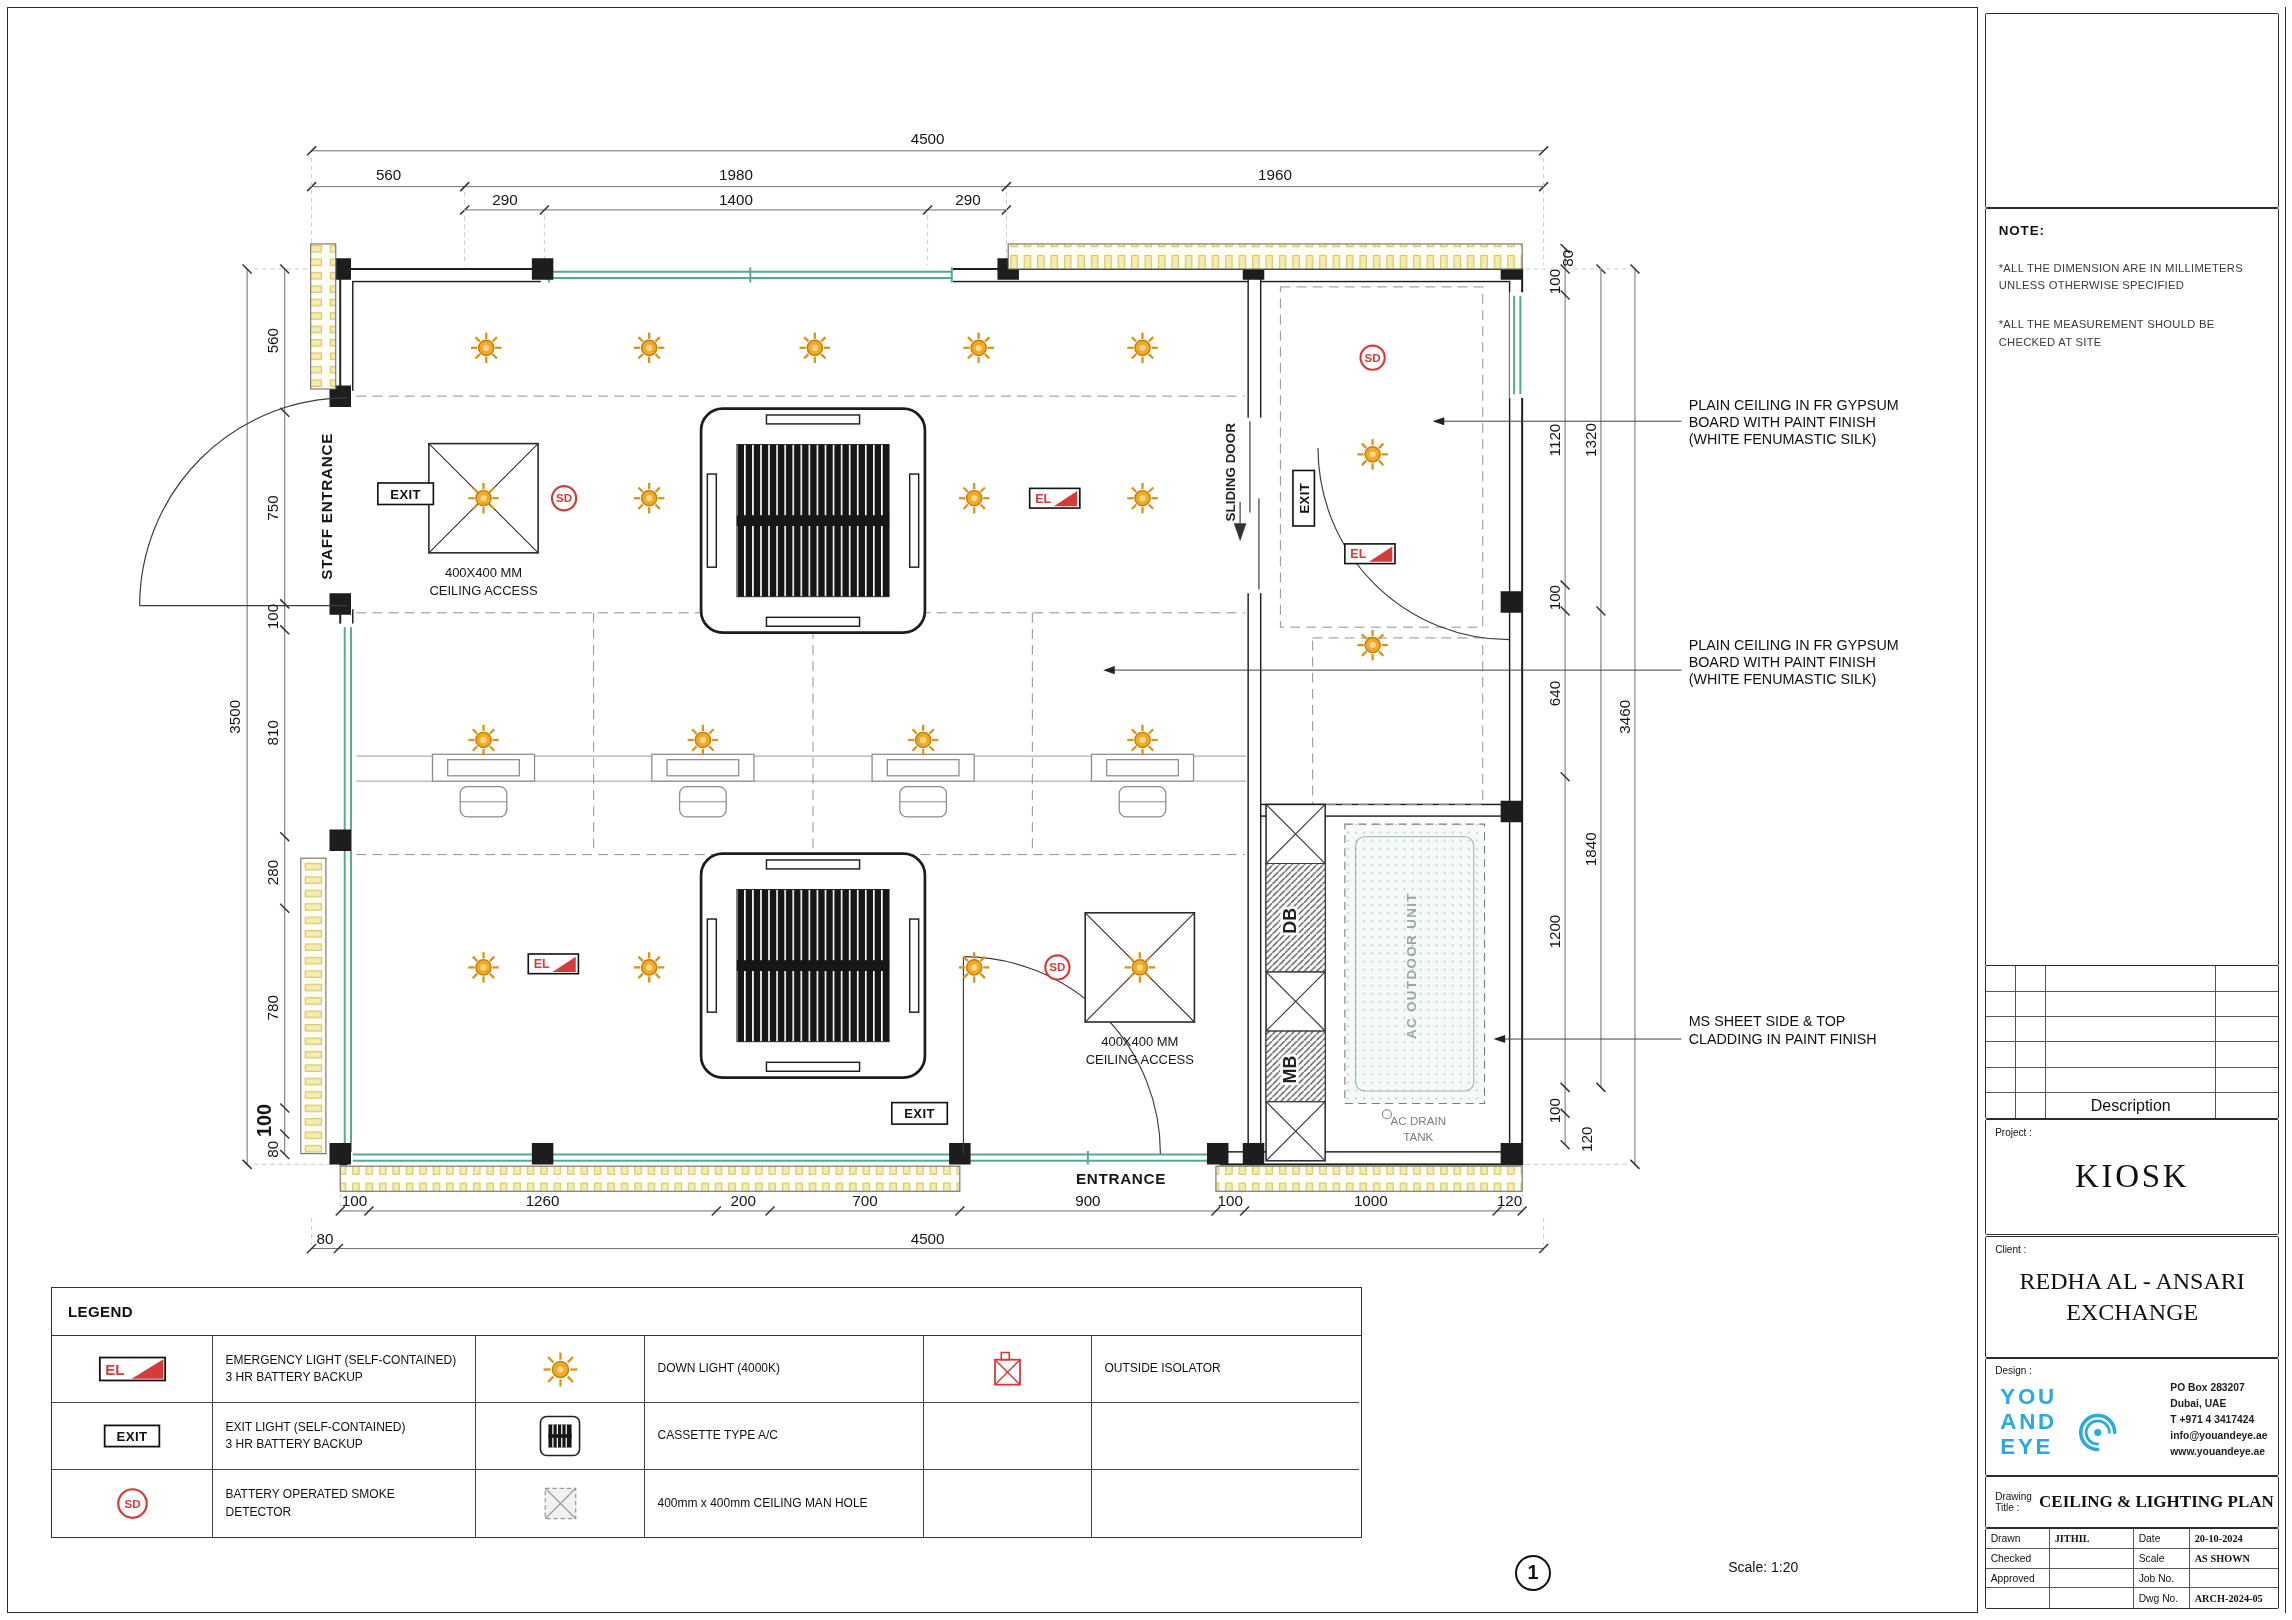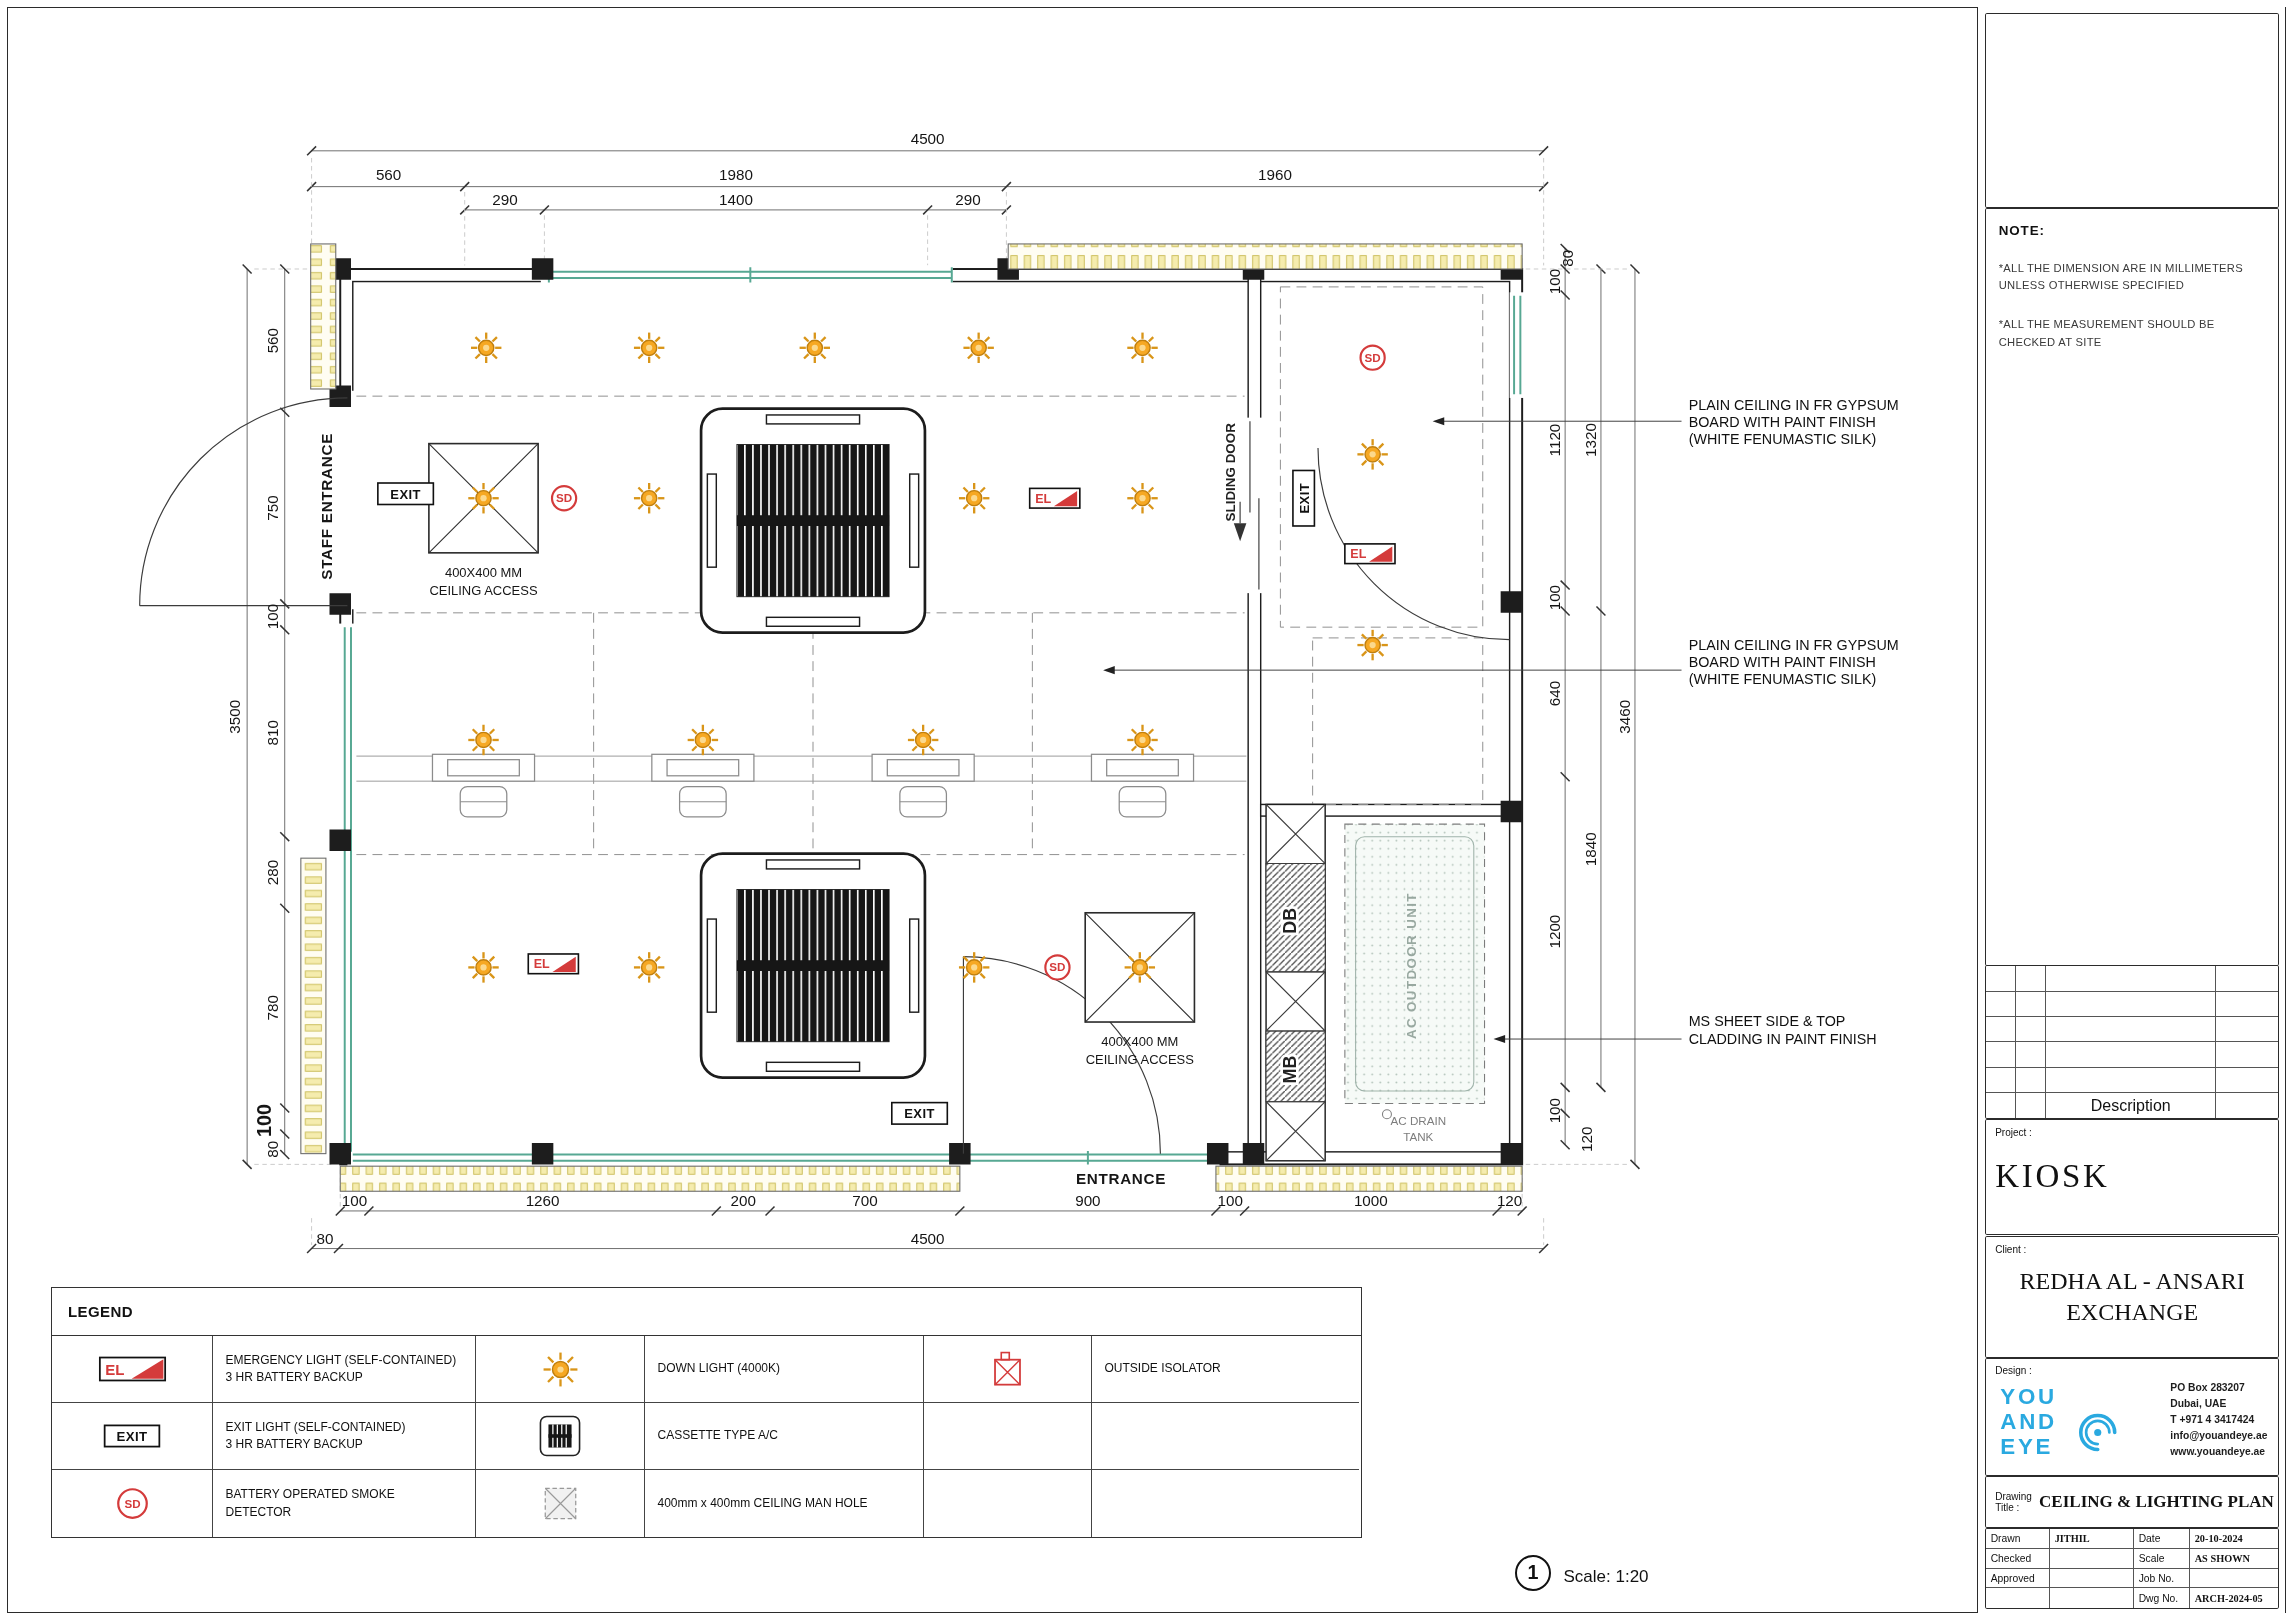--- a/index.html
+++ b/index.html
@@ -80,7 +80,7 @@
   #tb-info .ic:nth-child(4n){border-right:none}
   #tb-info .ic:nth-child(n+13){border-bottom:none}
   .tb-label{font-size:10px;color:#111}
-  .project-name{font-family:"Liberation Serif",serif;font-size:33px;text-align:left;letter-spacing:2.7px;margin-top:19.7px}
+  .project-name{font-family:"Liberation Serif",serif;font-size:33px;text-align:center;letter-spacing:2.7px;margin-top:19.7px}
   .client-name{font-family:"Liberation Serif",serif;font-size:24px;text-align:center;line-height:1.3;margin-top:10.7px}
   .dwg-title{font-family:"Liberation Serif",serif;font-size:17px;font-weight:bold;white-space:nowrap}
   .info-val{font-family:"Liberation Serif",serif;font-weight:bold;font-size:11.2px}

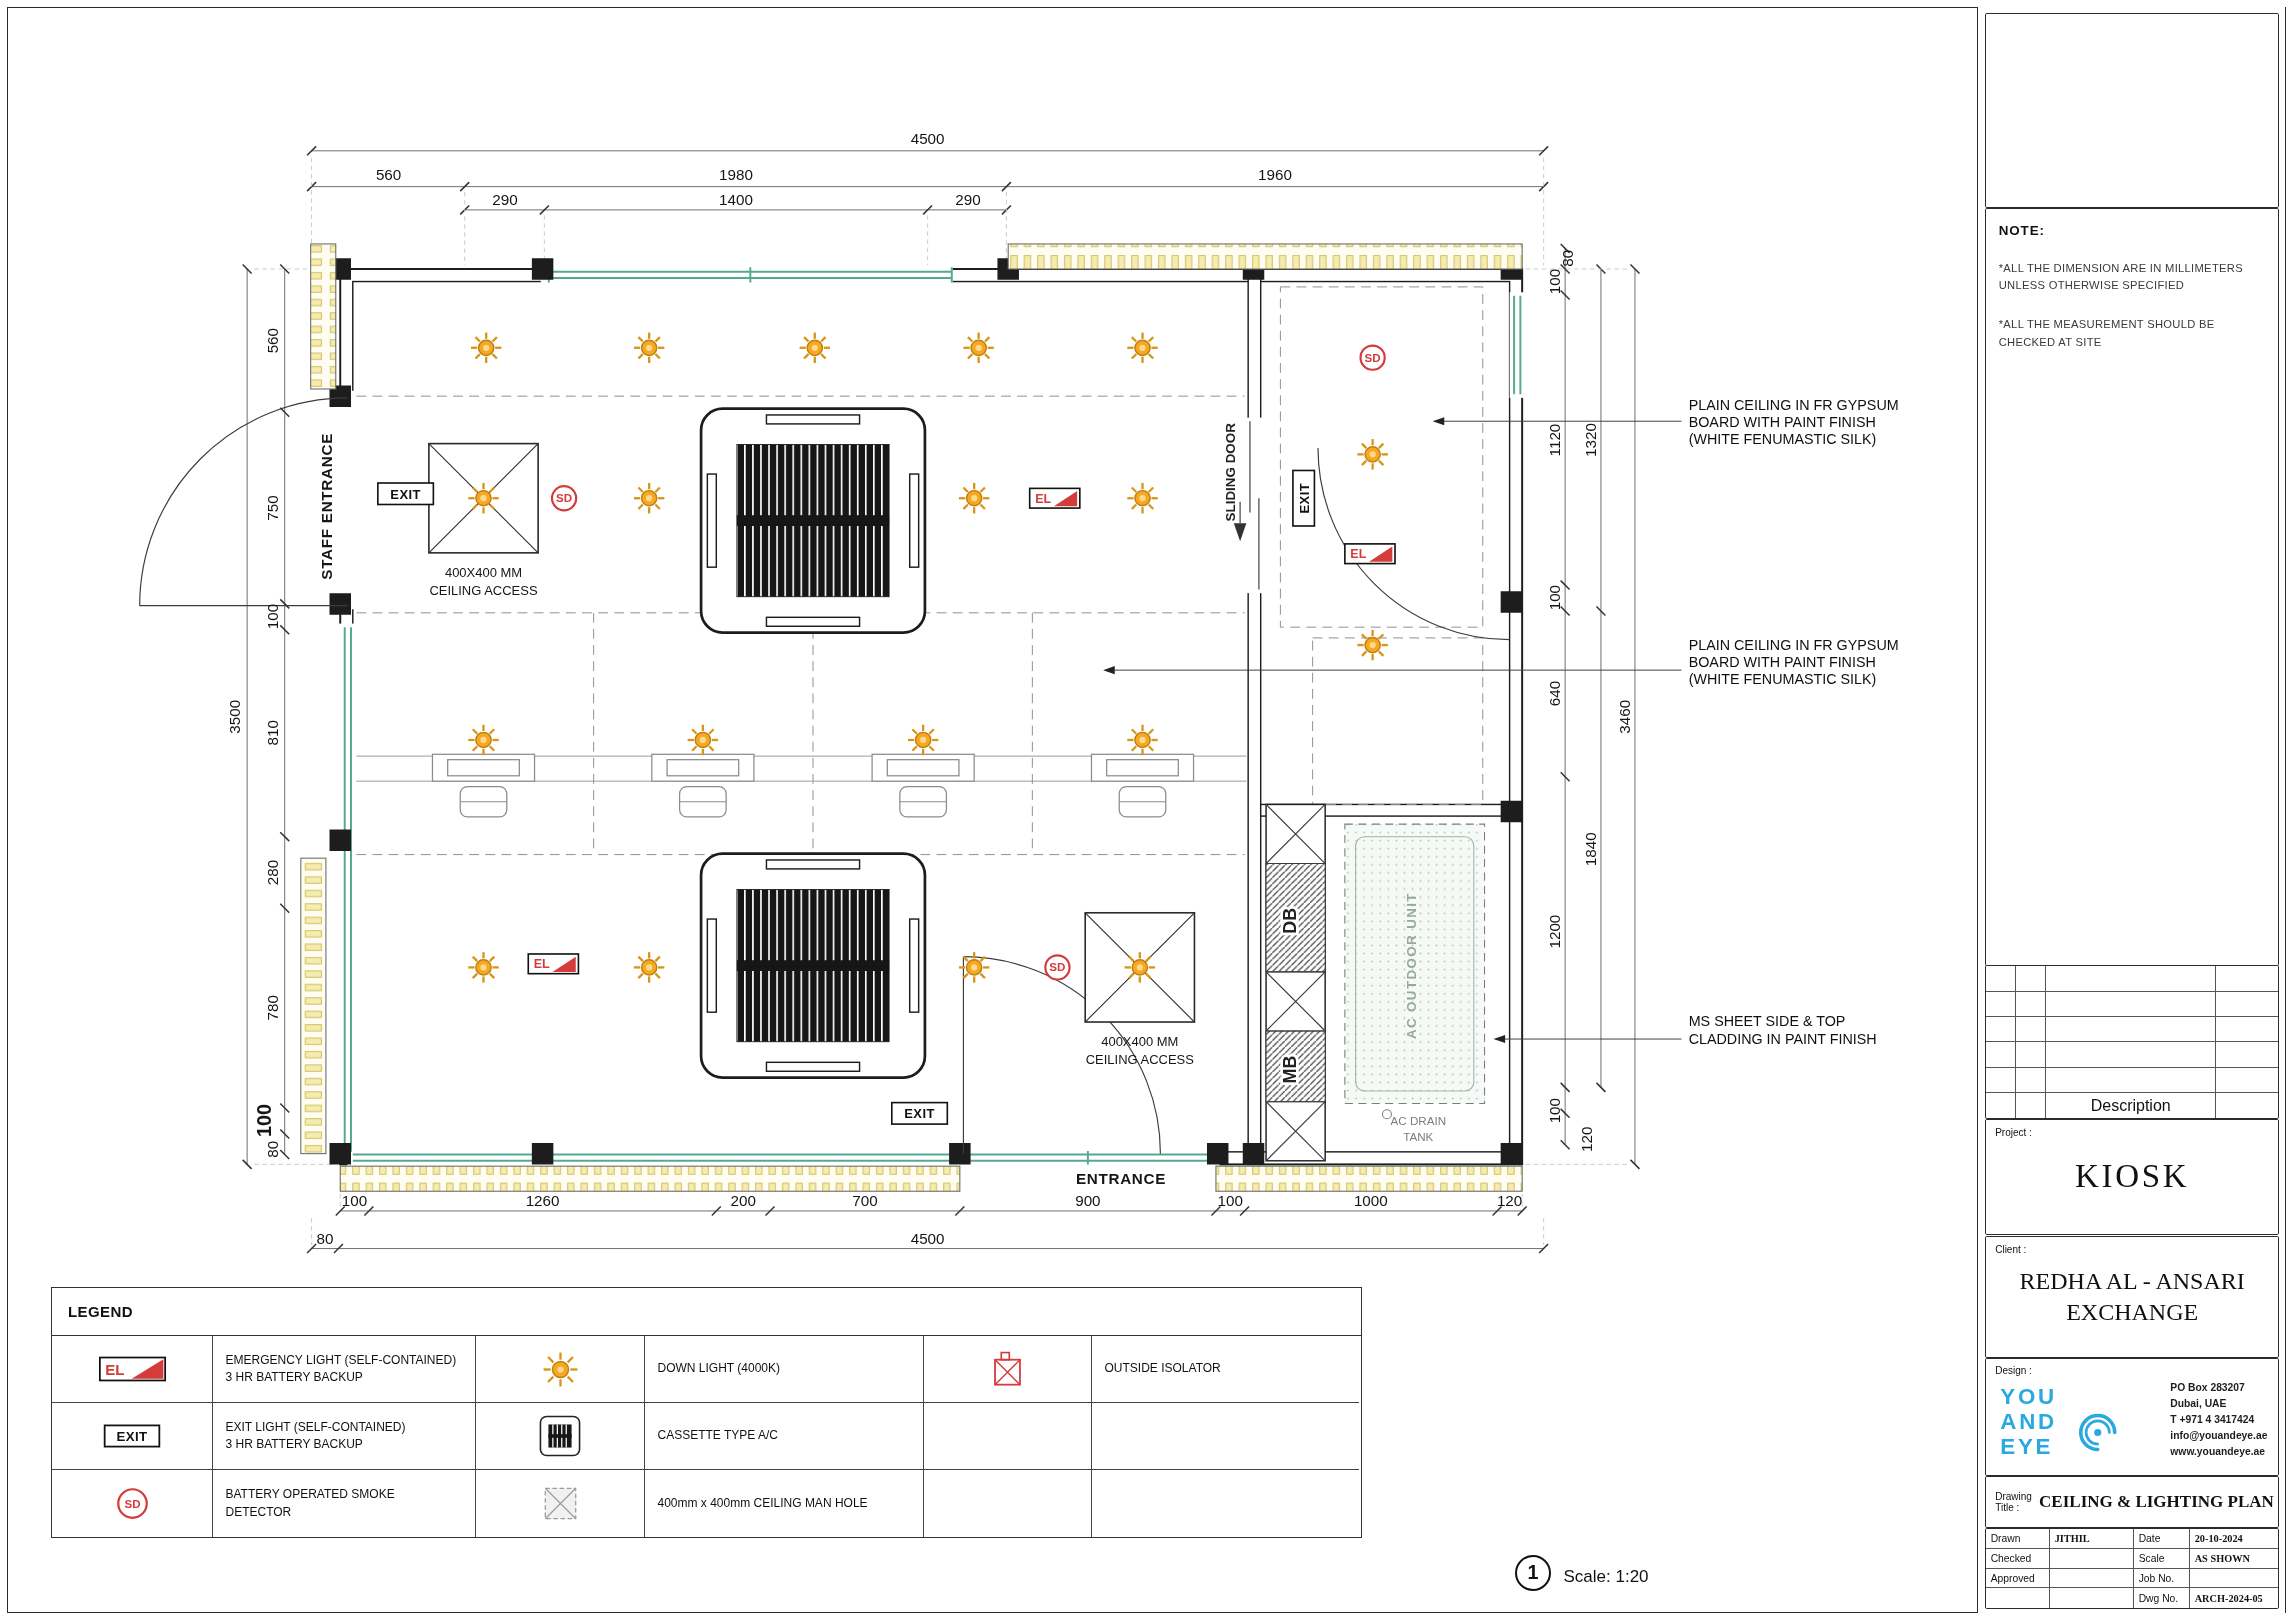--- a/index.html
+++ b/index.html
@@ -58,7 +58,7 @@
   .sheet-num{width:36px;height:36px;border:2.2px solid #111;border-radius:50%;display:flex;align-items:center;justify-content:center;font-size:19.7px;font-weight:bold;margin-top:1.8px;box-sizing:border-box}
   .sheet-main{flex:1}
   .sheet-main .t{font-size:27px;font-weight:bold;letter-spacing:0.4px;border-bottom:3.1px solid #111;padding-bottom:4.5px;white-space:nowrap}
-  .sheet-main .s{font-size:17px;text-align:left;margin-top:14px}
+  .sheet-main .s{font-size:14px;text-align:center;margin-top:6px}
 
   
   .tb{position:absolute;left:1977px;top:7.2px;width:308px;height:1606px;border-left:1.8px solid #2b2b2b;background:#fff;box-sizing:border-box}

